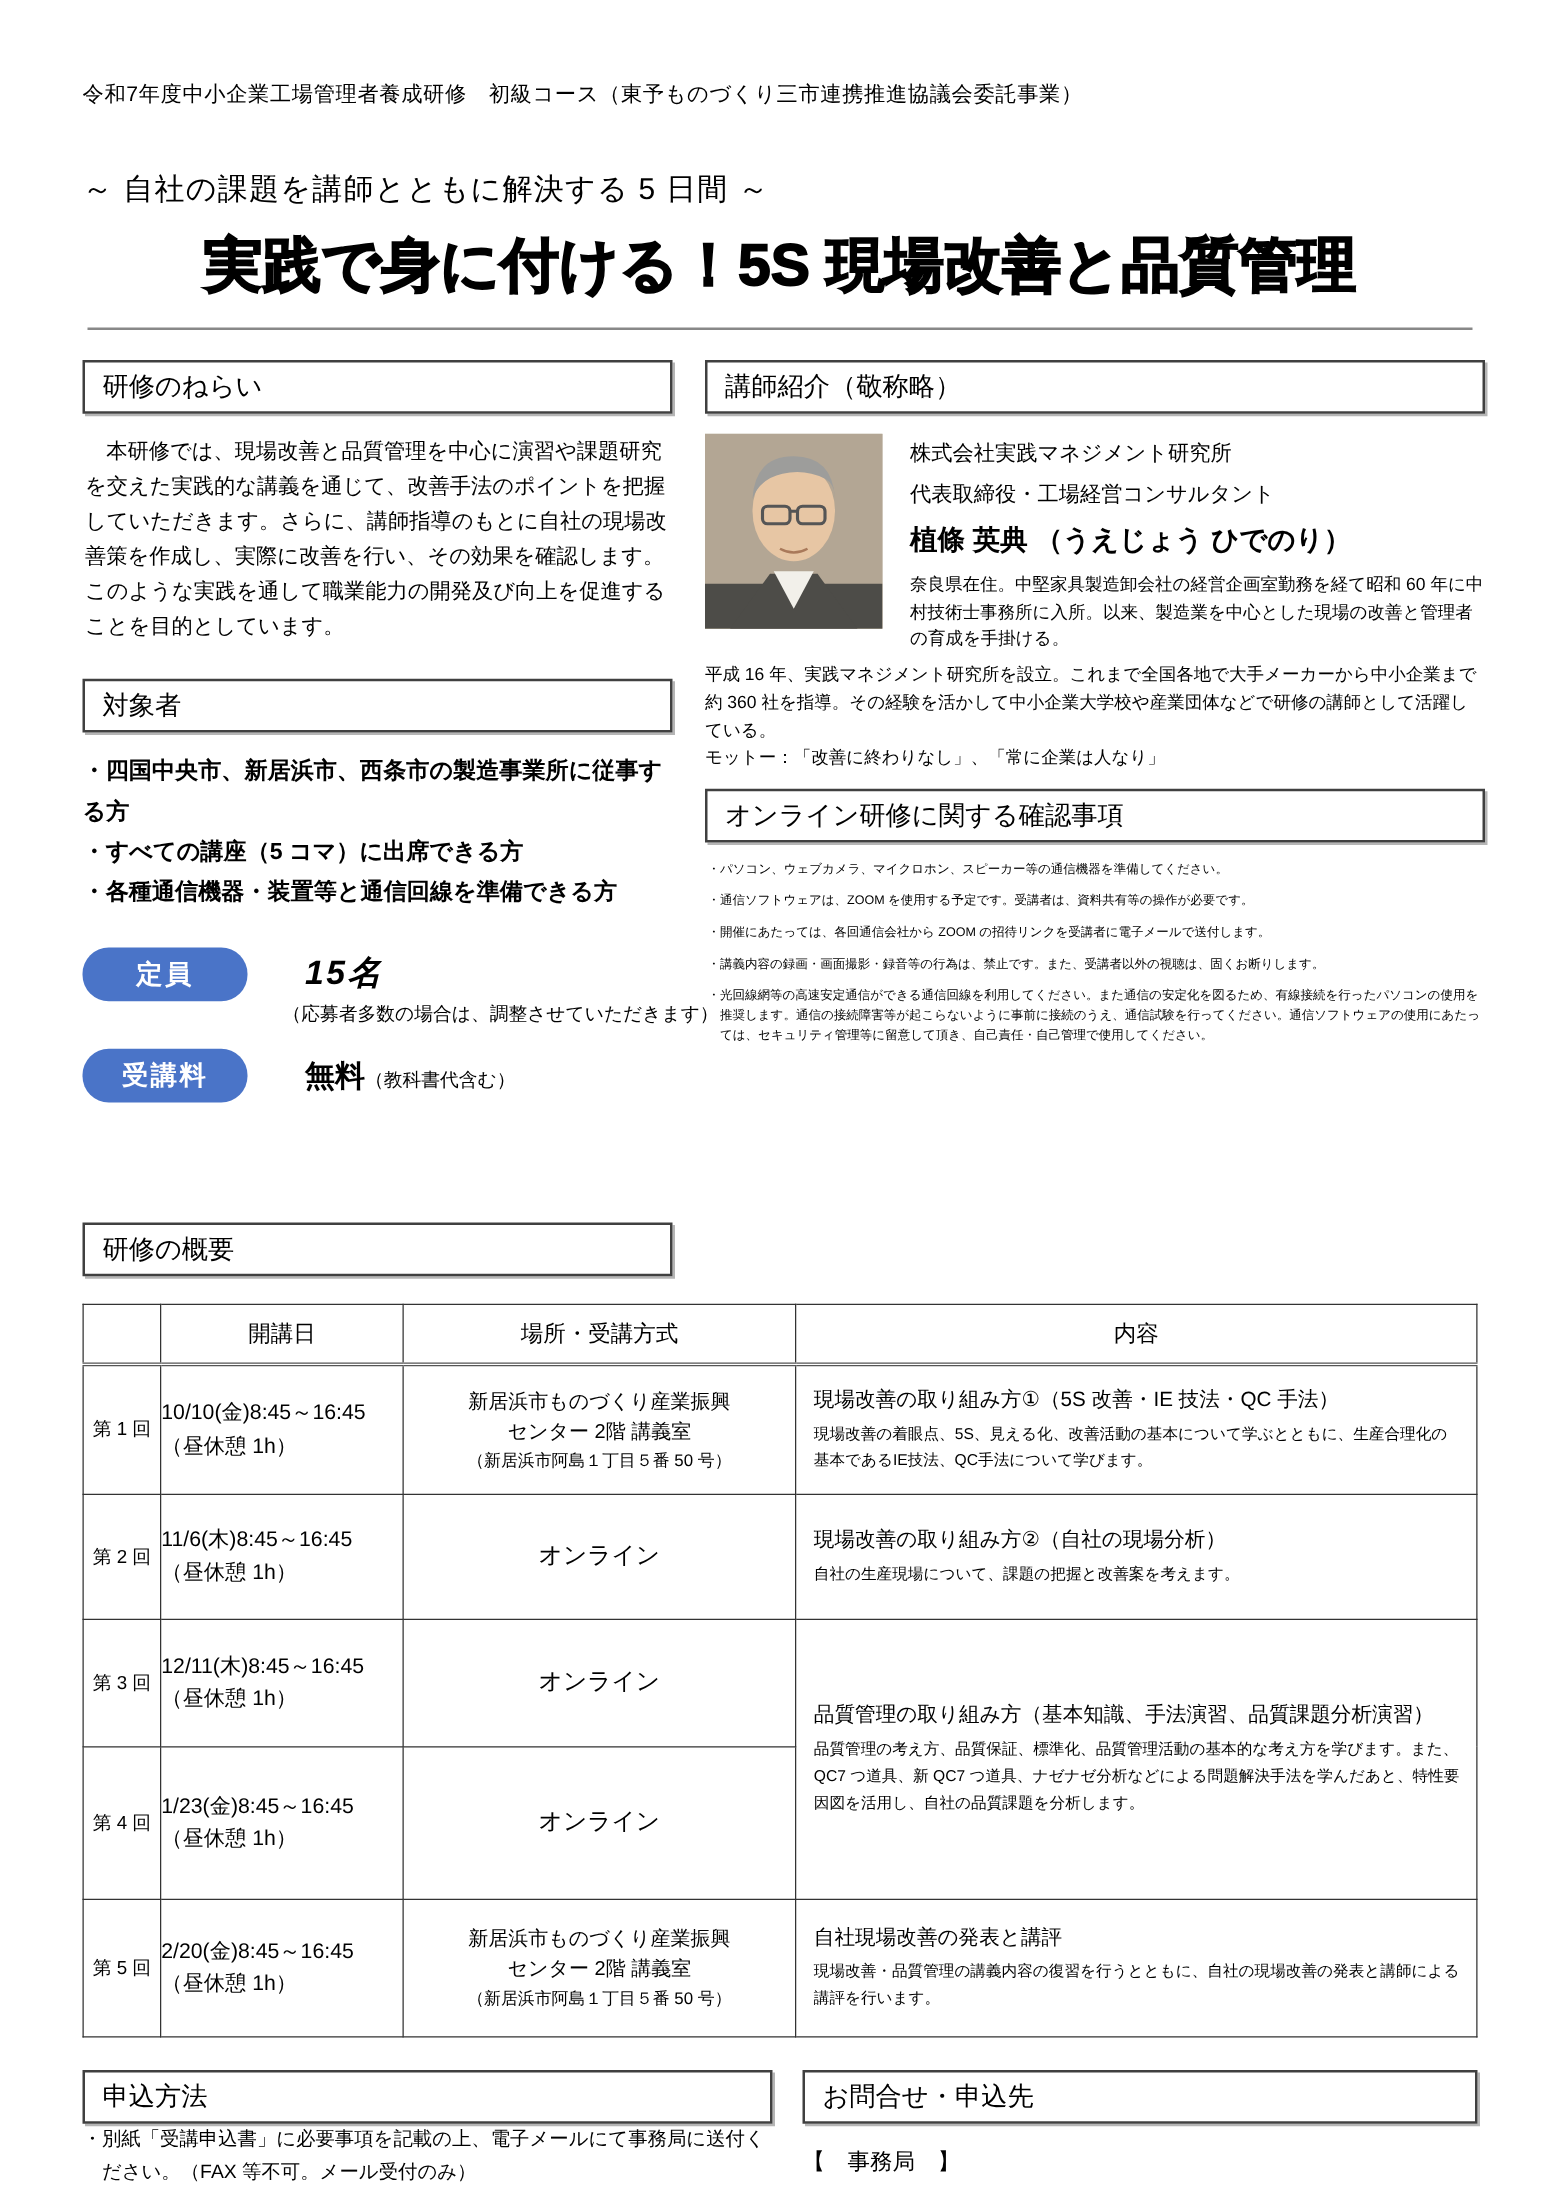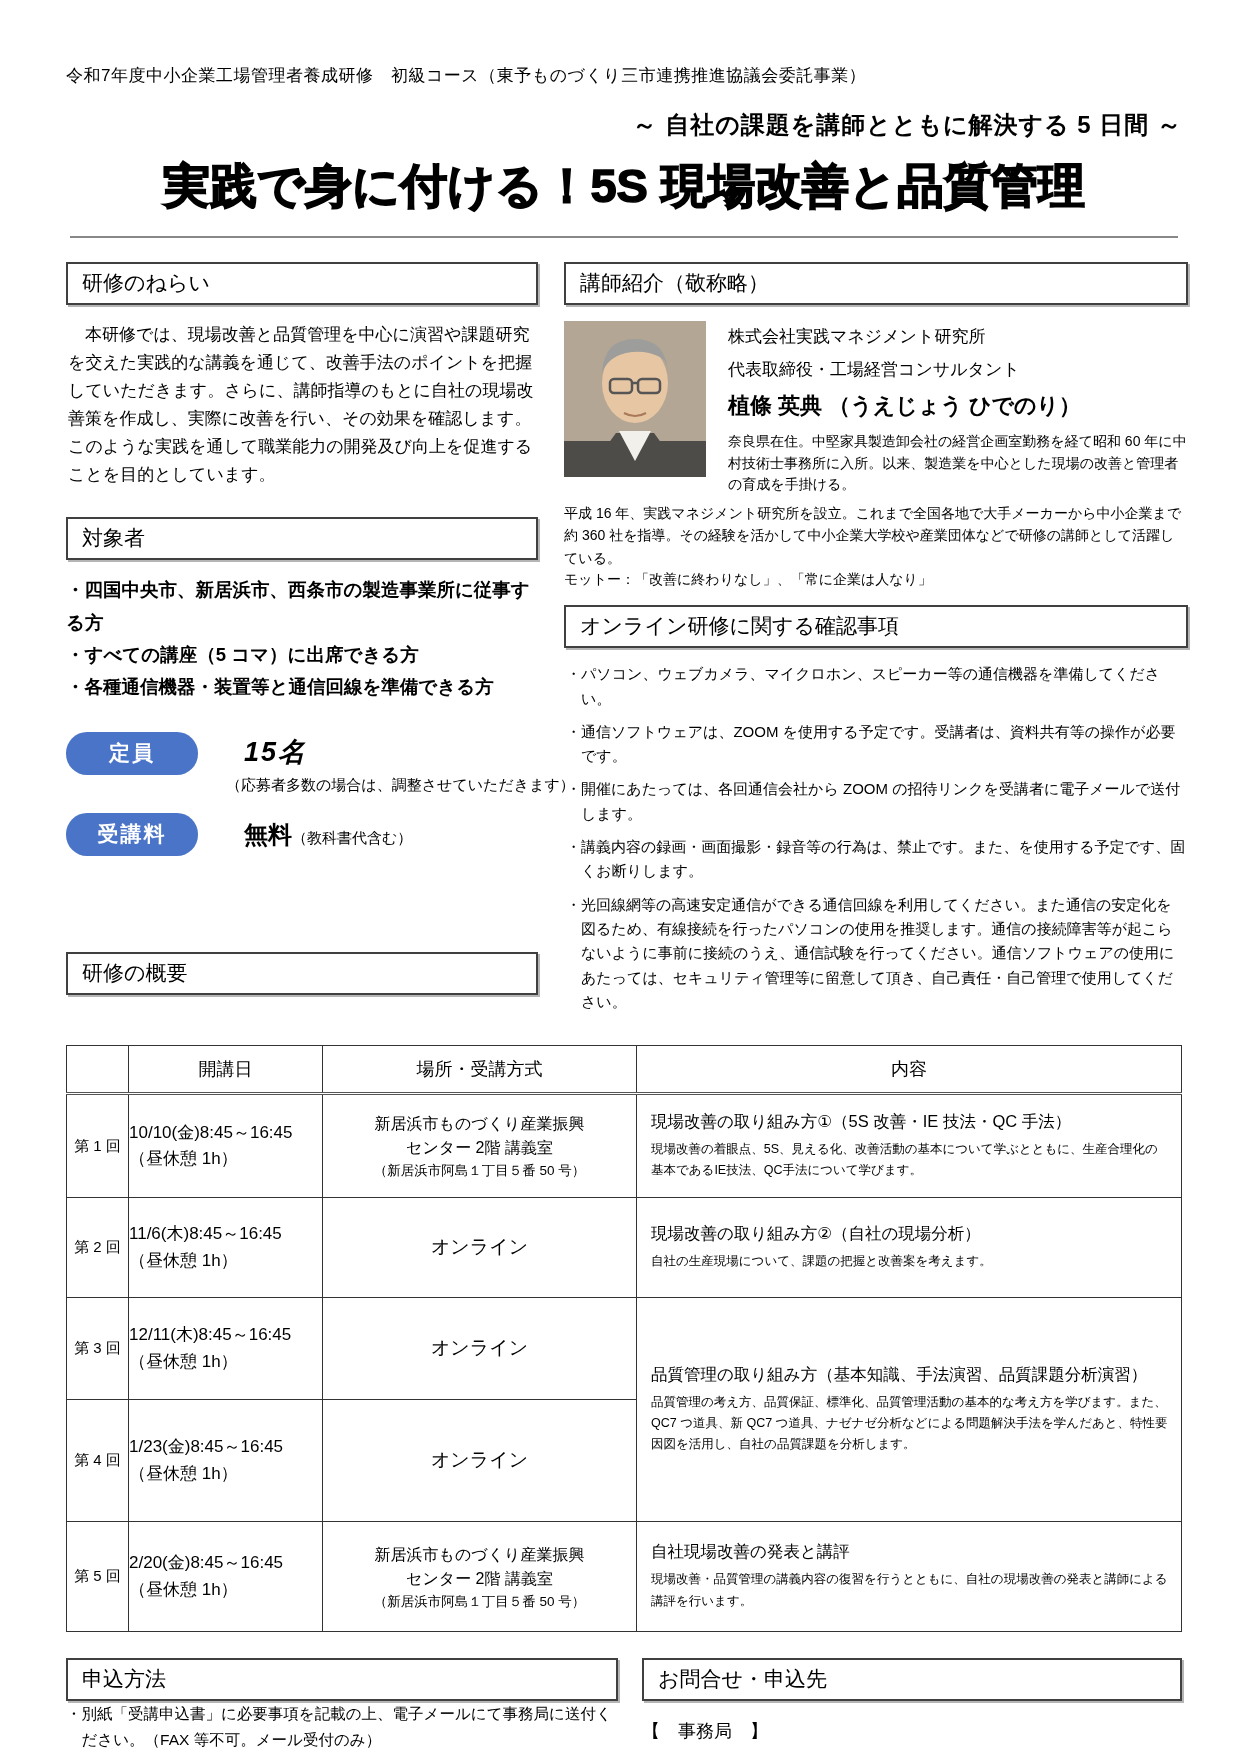--- a/index.html
+++ b/index.html
@@ -13,7 +13,7 @@
 
   .top-line { font-size:17px; letter-spacing:0.5px; }
 
-  .subtitle { text-align:right; font-weight:bold; font-size:24px; margin-top:22px; letter-spacing:1px; }
+  .subtitle { text-align:left; font-weight:normal; font-size:24px; margin-top:48px; letter-spacing:1px; }
 
   .main-title {
     text-align:center; font-weight:900; font-size:47px; margin-top:14px;

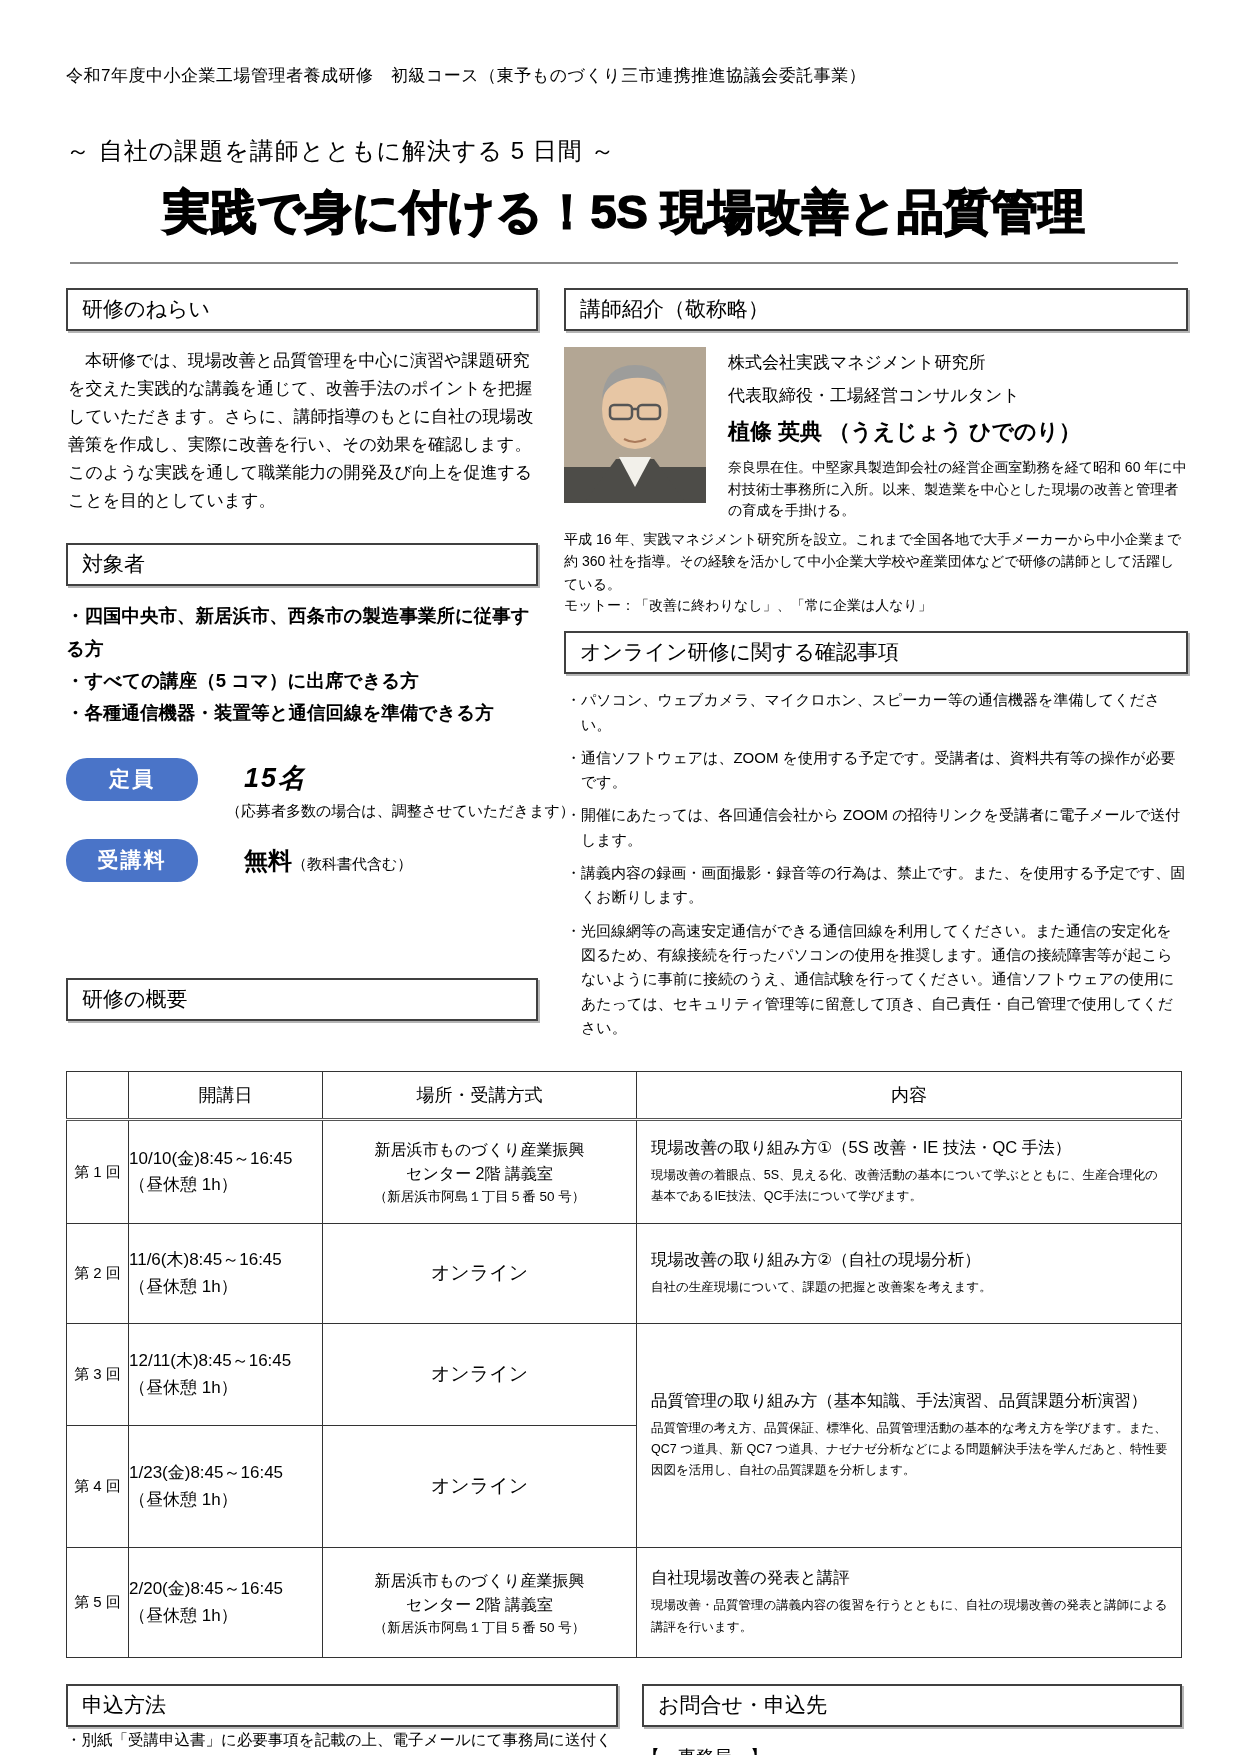--- a/index.html
+++ b/index.html
@@ -61,7 +61,7 @@
 
   .online-box { margin-top:16px; }
   .online-list { margin:14px 2px 0 2px; }
-  .online-list .o-item { font-size:15px; line-height:1.62; margin-bottom:9px; padding-left:1em; text-indent:-1em; }
+  .online-list .o-item { font-size:10px; line-height:1.62; margin-bottom:9px; padding-left:1em; text-indent:-1em; }
 
   
   table.schedule { border-collapse:collapse; width:100%; margin-top:22px; table-layout:fixed; }

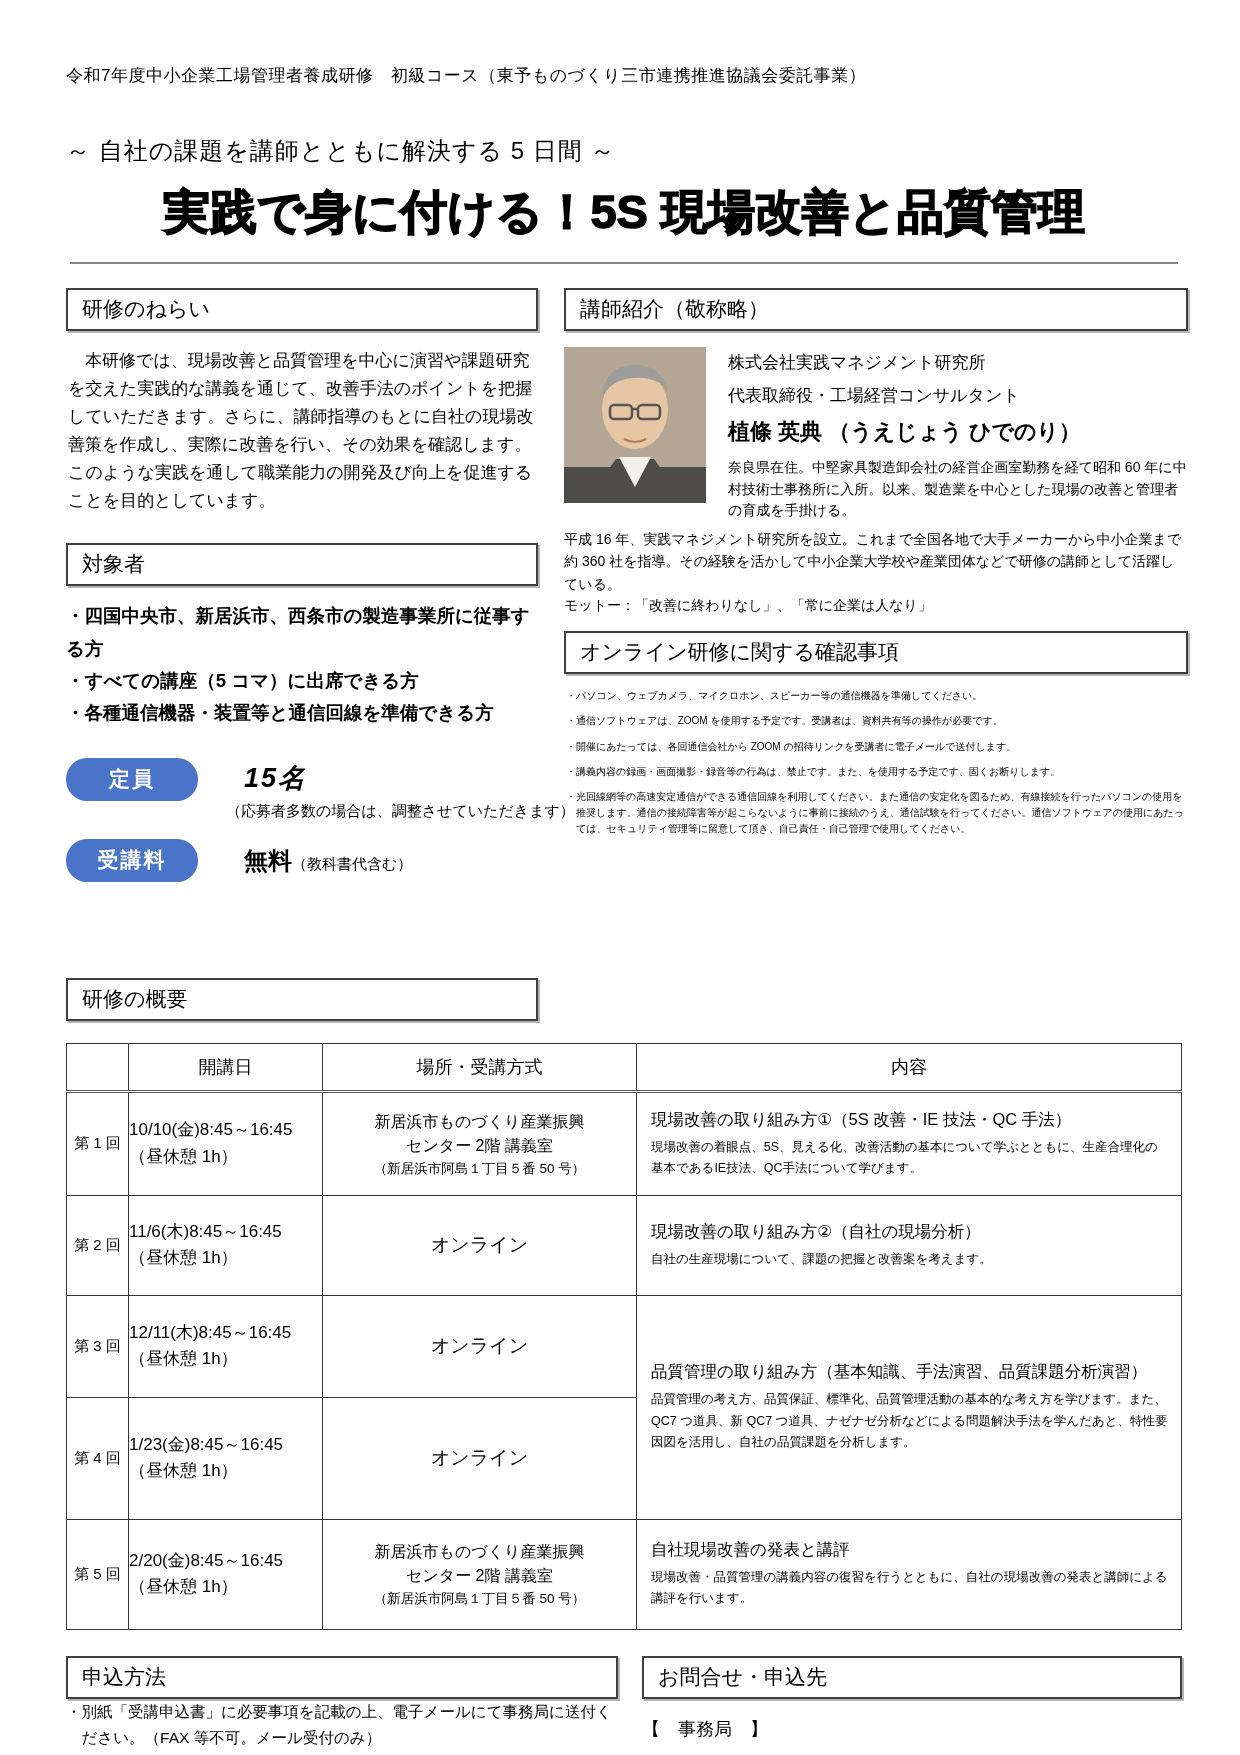--- a/index.html
+++ b/index.html
@@ -167,7 +167,7 @@
         <div class="o-item">・パソコン、ウェブカメラ、マイクロホン、スピーカー等の通信機器を準備してください。</div>
         <div class="o-item">・通信ソフトウェアは、ZOOM を使用する予定です。受講者は、資料共有等の操作が必要です。</div>
         <div class="o-item">・開催にあたっては、各回通信会社から ZOOM の招待リンクを受講者に電子メールで送付します。</div>
-        <div class="o-item">・講義内容の録画・画面撮影・録音等の行為は、禁止です。また、を使用する予定です、固くお断りします。</div>
+        <div class="o-item">・講義内容の録画・画面撮影・録音等の行為は、禁止です。また、受講者以外の視聴は、固くお断りします。</div>
         <div class="o-item">・光回線網等の高速安定通信ができる通信回線を利用してください。また通信の安定化を図るため、有線接続を行ったパソコンの使用を推奨します。通信の接続障害等が起こらないように事前に接続のうえ、通信試験を行ってください。通信ソフトウェアの使用にあたっては、セキュリティ管理等に留意して頂き、自己責任・自己管理で使用してください。</div>
       </div>
     </div>

